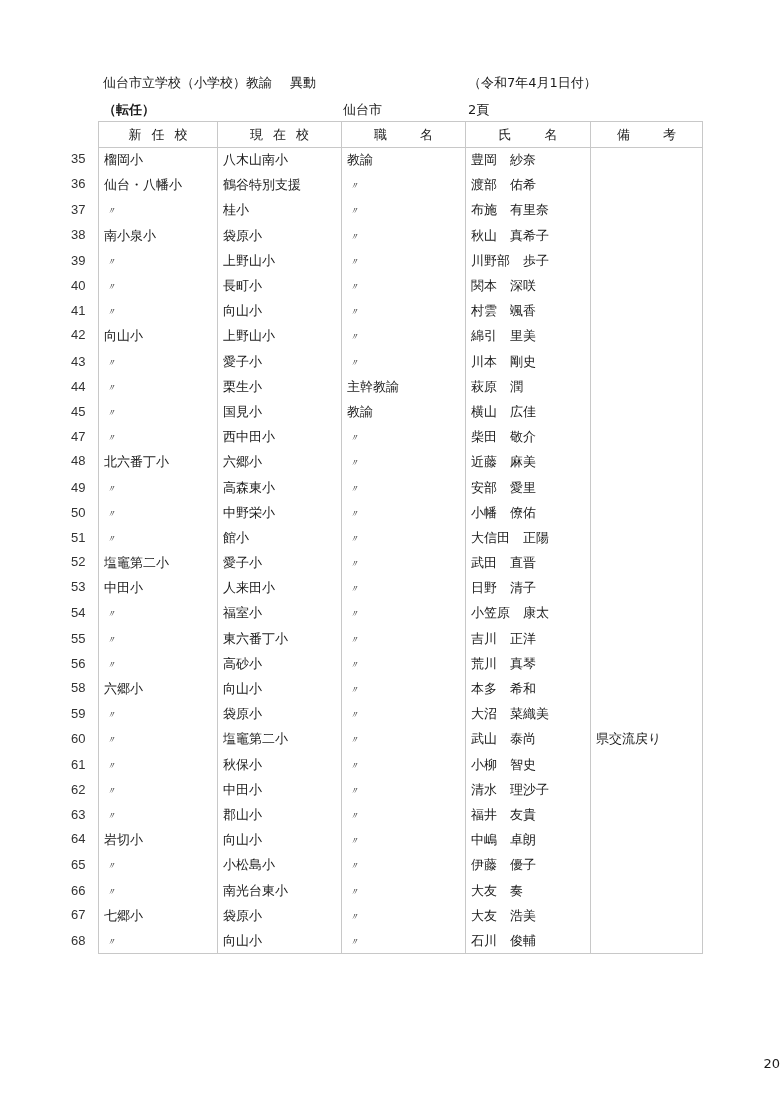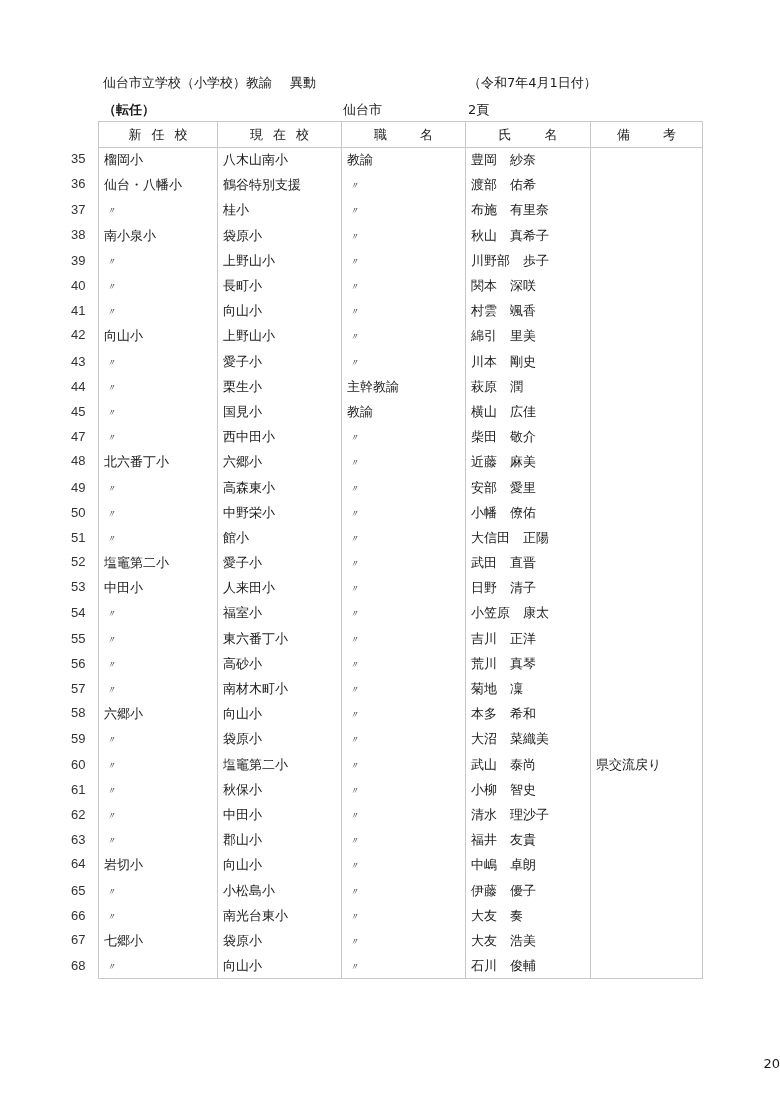--- a/index.html
+++ b/index.html
@@ -230,13 +230,6 @@
         <td><span></span></td>
       </tr>
       <tr>
-        <td class="school"><span class="rownum">57</span><span class="ditto">〃</span></td>
-        <td><span>南材木町小</span></td>
-        <td><span class="ditto">〃</span></td>
-        <td><span>菊地　凜</span></td>
-        <td><span></span></td>
-      </tr>
-      <tr>
         <td class="school"><span class="rownum">58</span><span>六郷小</span></td>
         <td><span>向山小</span></td>
         <td><span class="ditto">〃</span></td>

